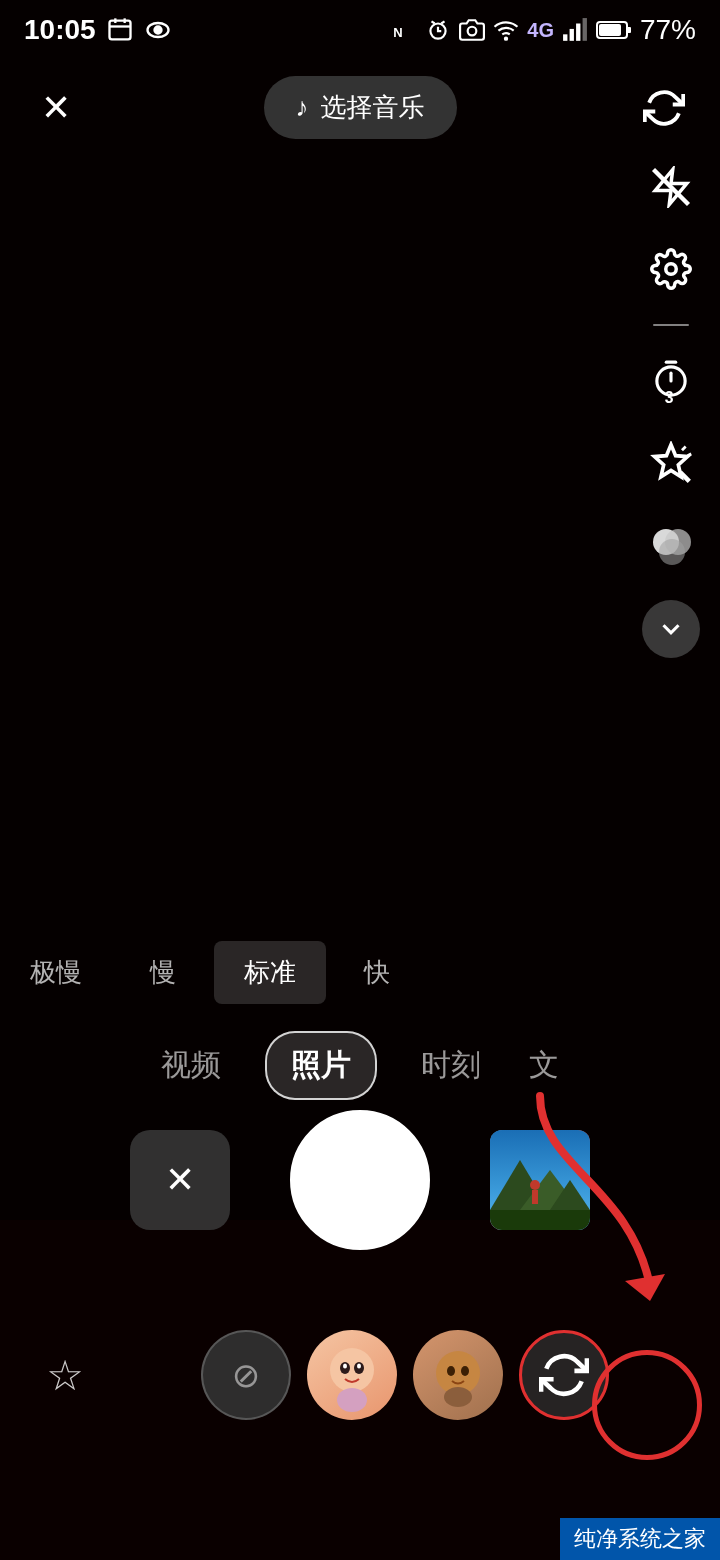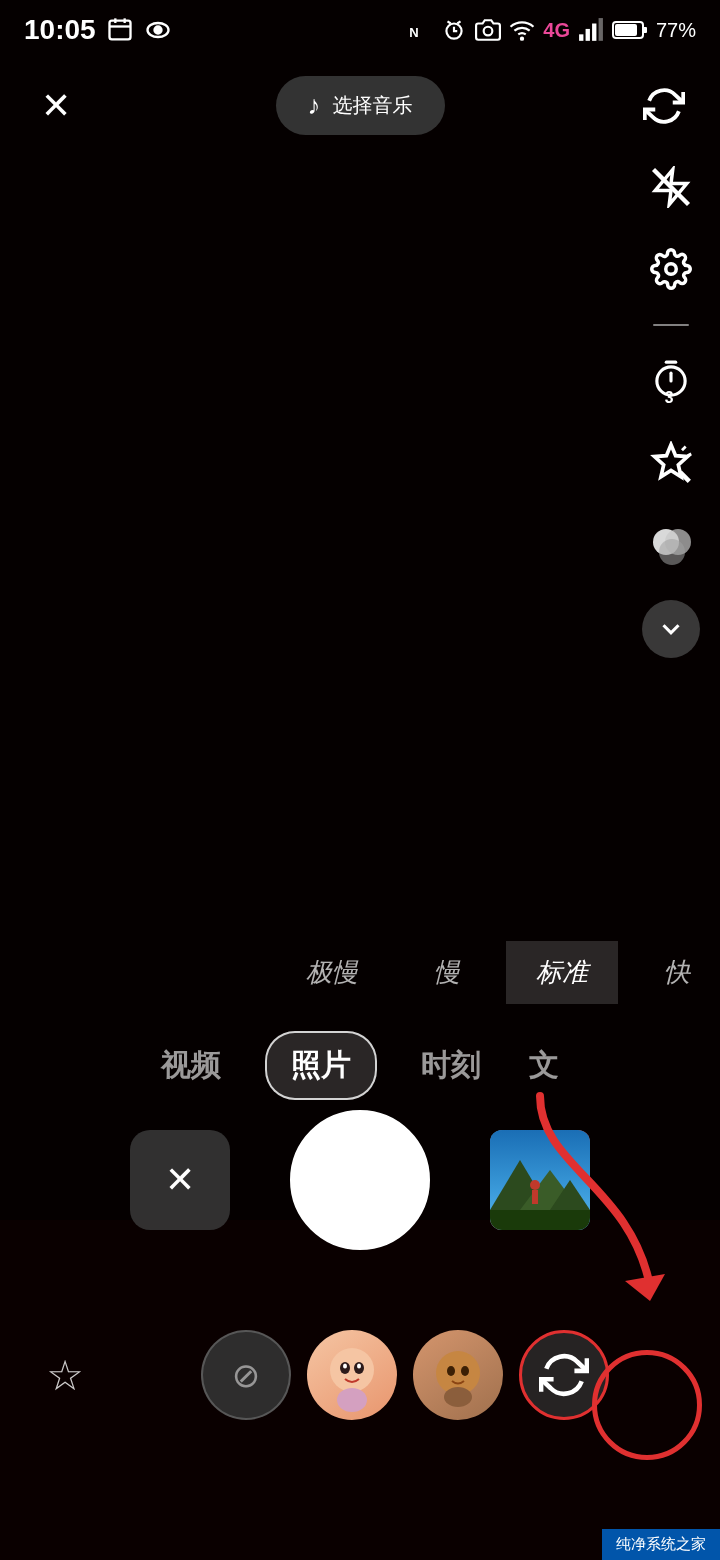--- a/index.html
+++ b/index.html
@@ -407,7 +407,7 @@
       <circle cx="12" cy="20" r="1" fill="white"></circle>
     </svg>
 
-    <span style="font-size:20px;font-weight:600;color:#ec4899;">4G</span>
+    <span style="font-size:20px;font-weight:600;color:#c4b5fd;">4G</span>
 
     <svg style="width:26px;height:26px;" viewBox="0 0 24 24" fill="white">
       <rect x="1" y="16" width="4" height="6"></rect>

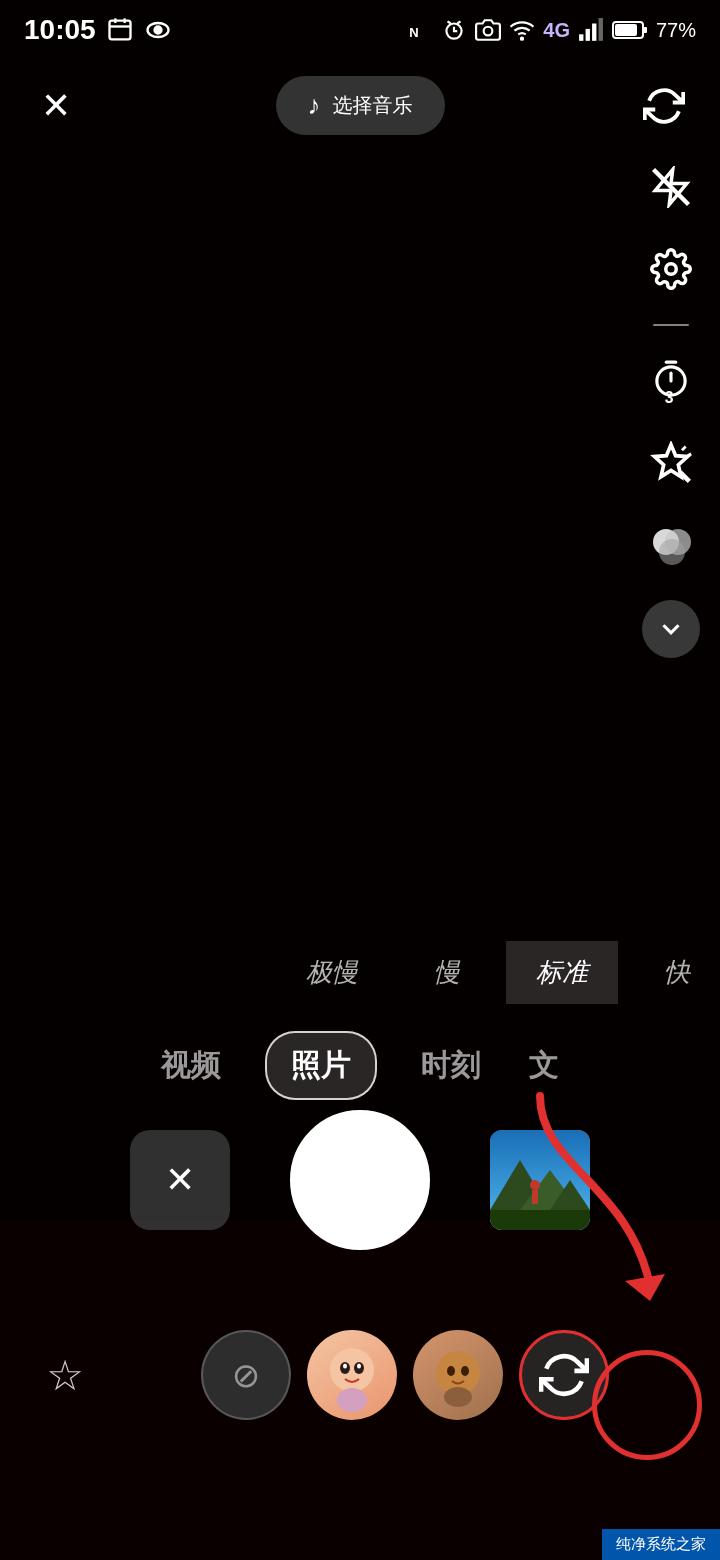--- a/index.html
+++ b/index.html
@@ -421,7 +421,7 @@
       <rect x="31" y="9" width="4" height="6" rx="1" fill="white"></rect>
       <rect x="3" y="6" width="22" height="12" rx="2" fill="white"></rect>
     </svg>
-    <span style="font-size:20px;font-weight:500;color:white;">77%</span>
+    <span style="font-size:28px;font-weight:500;color:white;">77%</span>
   </div>
 </div>
 

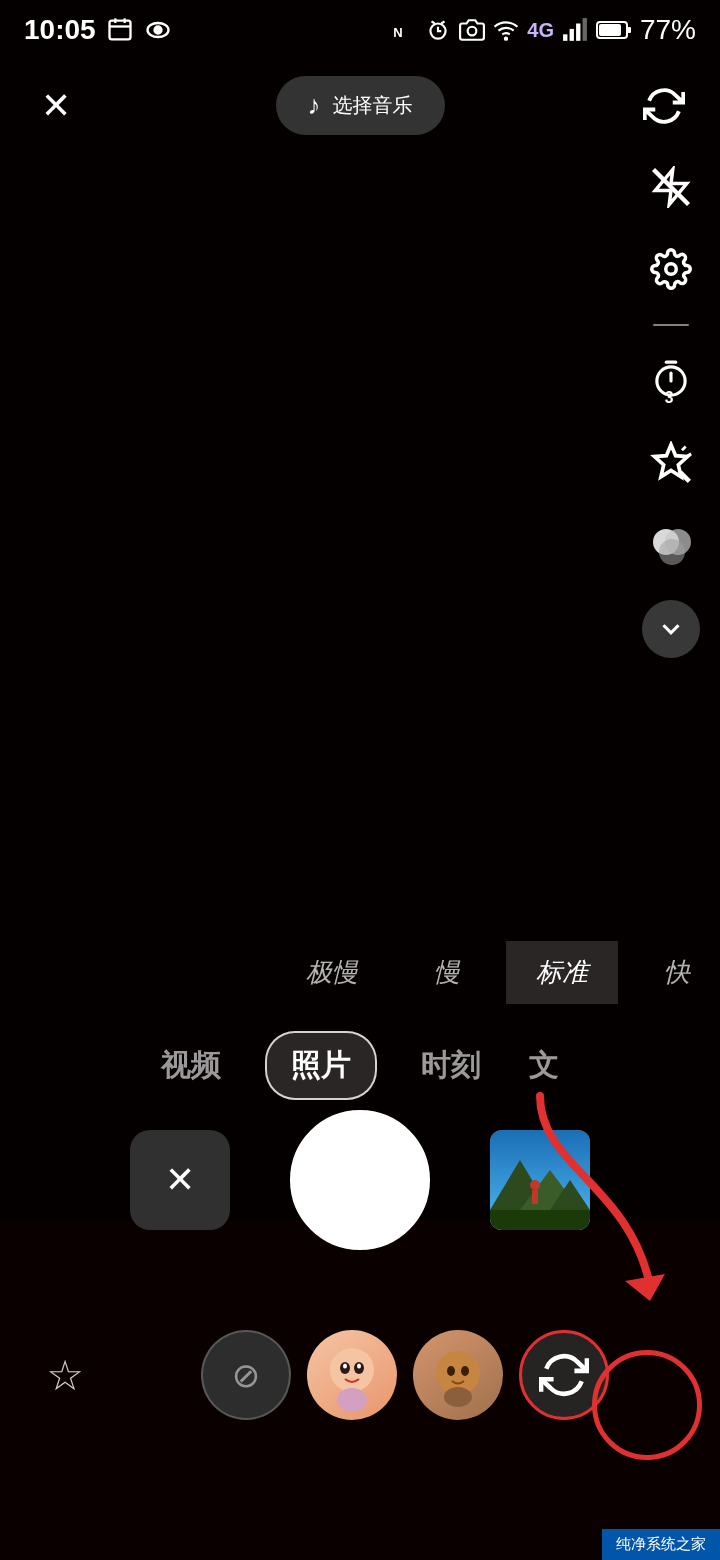--- a/index.html
+++ b/index.html
@@ -88,7 +88,7 @@
     }
 
     .music-label {
-      font-size: 20px;
+      font-size: 26px;
       color: white;
       font-weight: 400;
     }

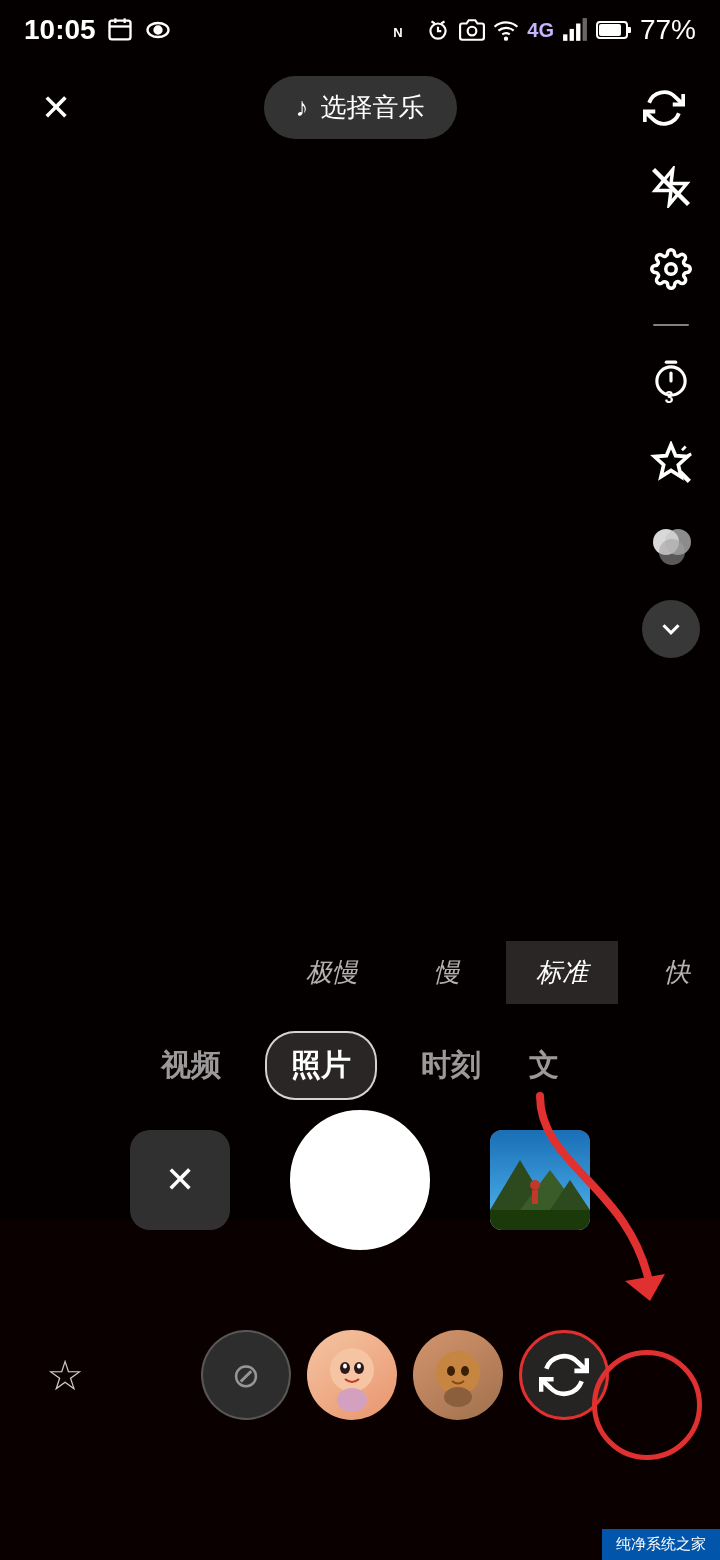--- a/index.html
+++ b/index.html
@@ -159,11 +159,10 @@
       left: 0;
       right: 0;
       display: flex;
-      justify-content: flex-end;
-      align-items: center;
-      gap: 16px;
+      justify-content: flex-start;
+      align-items: center;
+      gap: 8px;
       padding: 16px 0;
-      font-style: italic;
     }
 
     .speed-item {

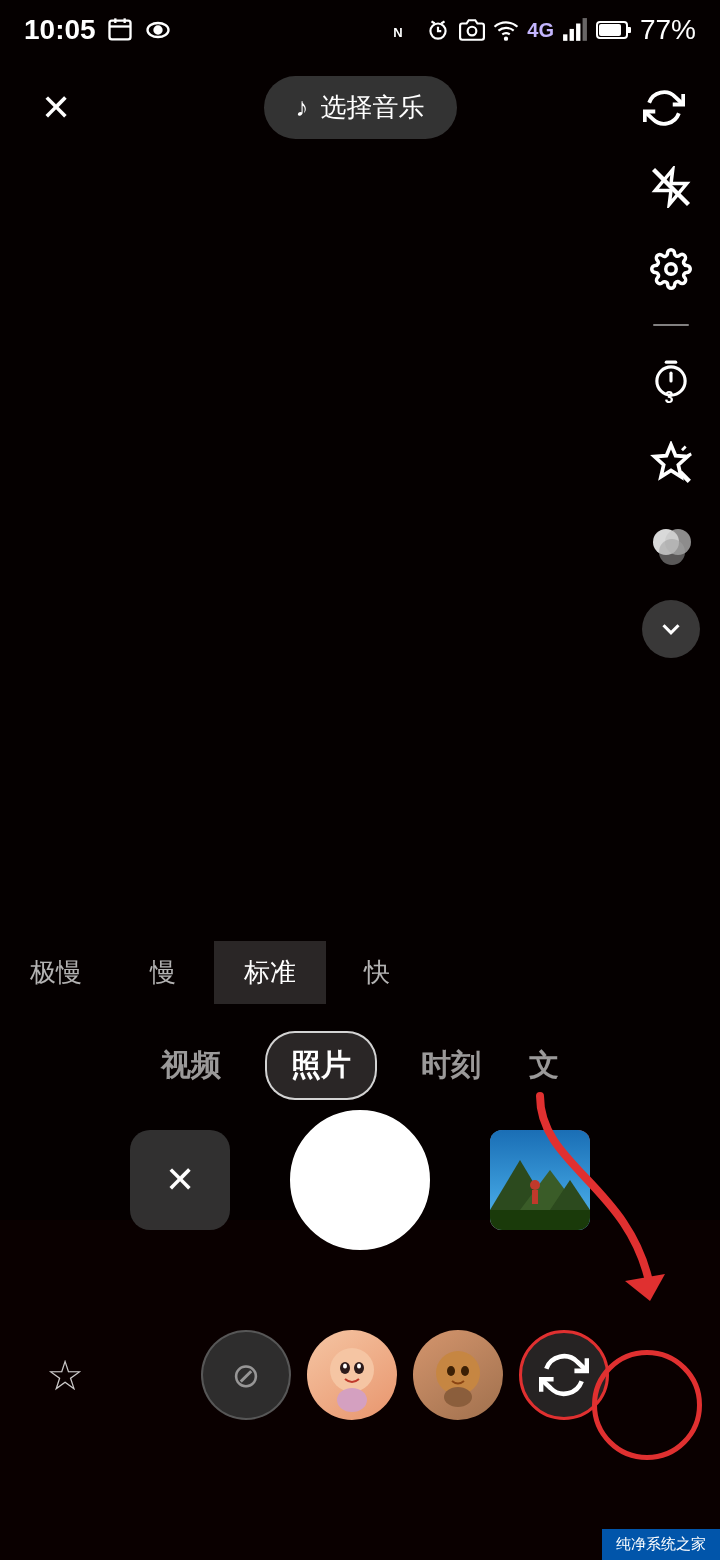--- a/index.html
+++ b/index.html
@@ -176,7 +176,7 @@
     .speed-item.active {
       background: rgba(255,255,255,0.15);
       color: white;
-      border-radius: 0;
+      border-radius: 8px;
     }
 
     

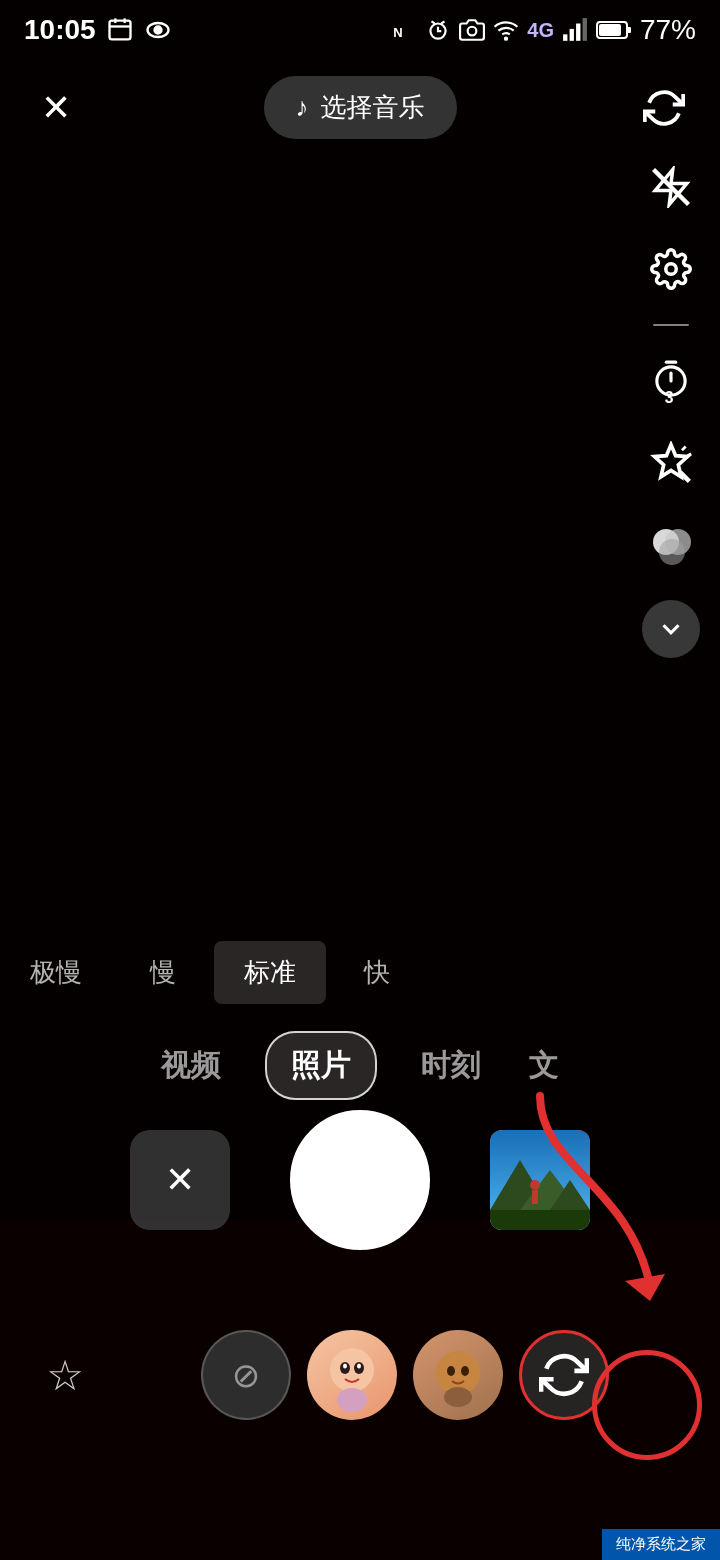--- a/index.html
+++ b/index.html
@@ -196,7 +196,6 @@
       color: rgba(255,255,255,0.6);
       cursor: pointer;
       padding: 8px 4px;
-      font-weight: bold;
     }
 
     .mode-tab.active {

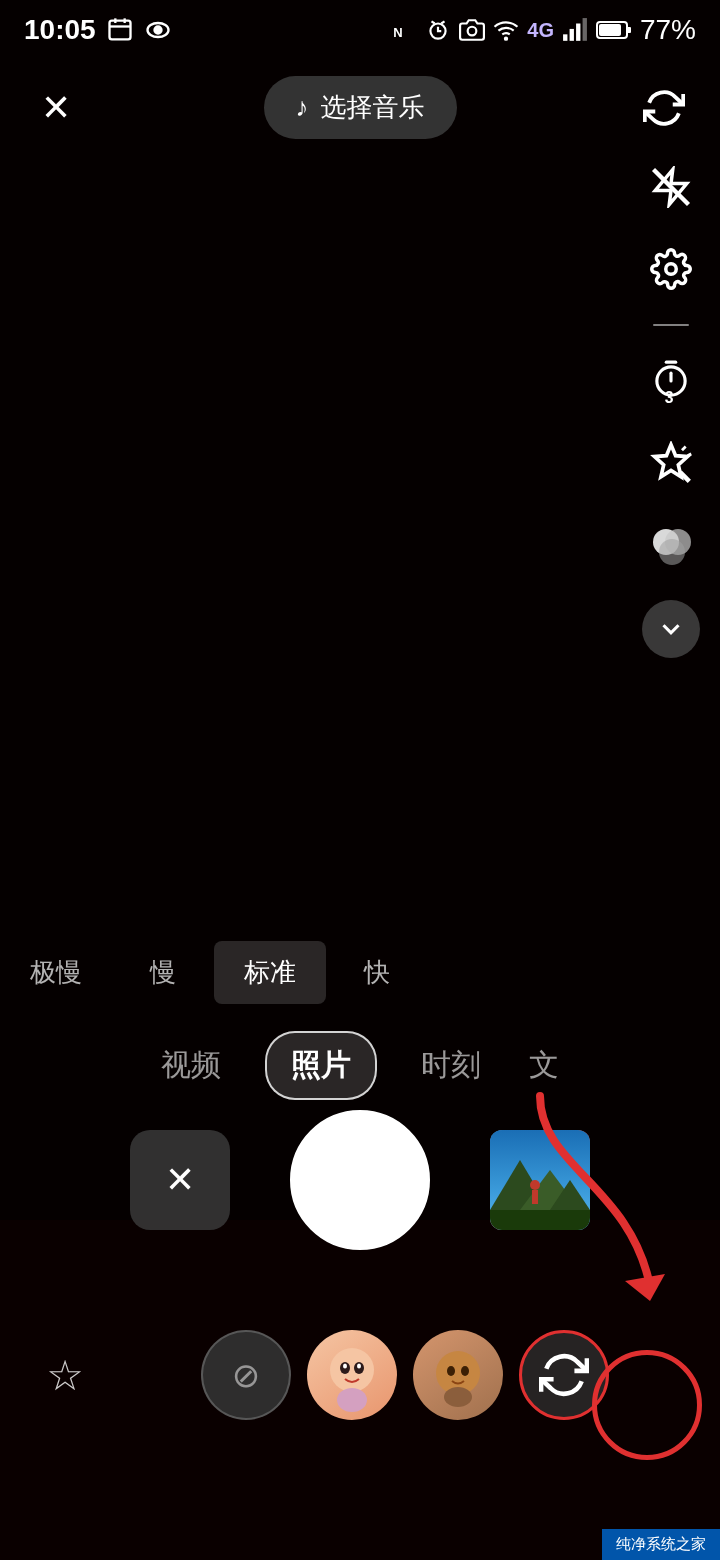--- a/index.html
+++ b/index.html
@@ -348,7 +348,7 @@
       right: 0;
       background: rgba(0,100,200,0.85);
       padding: 6px 14px;
-      font-size: 15px;
+      font-size: 22px;
       color: white;
       z-index: 300;
     }

